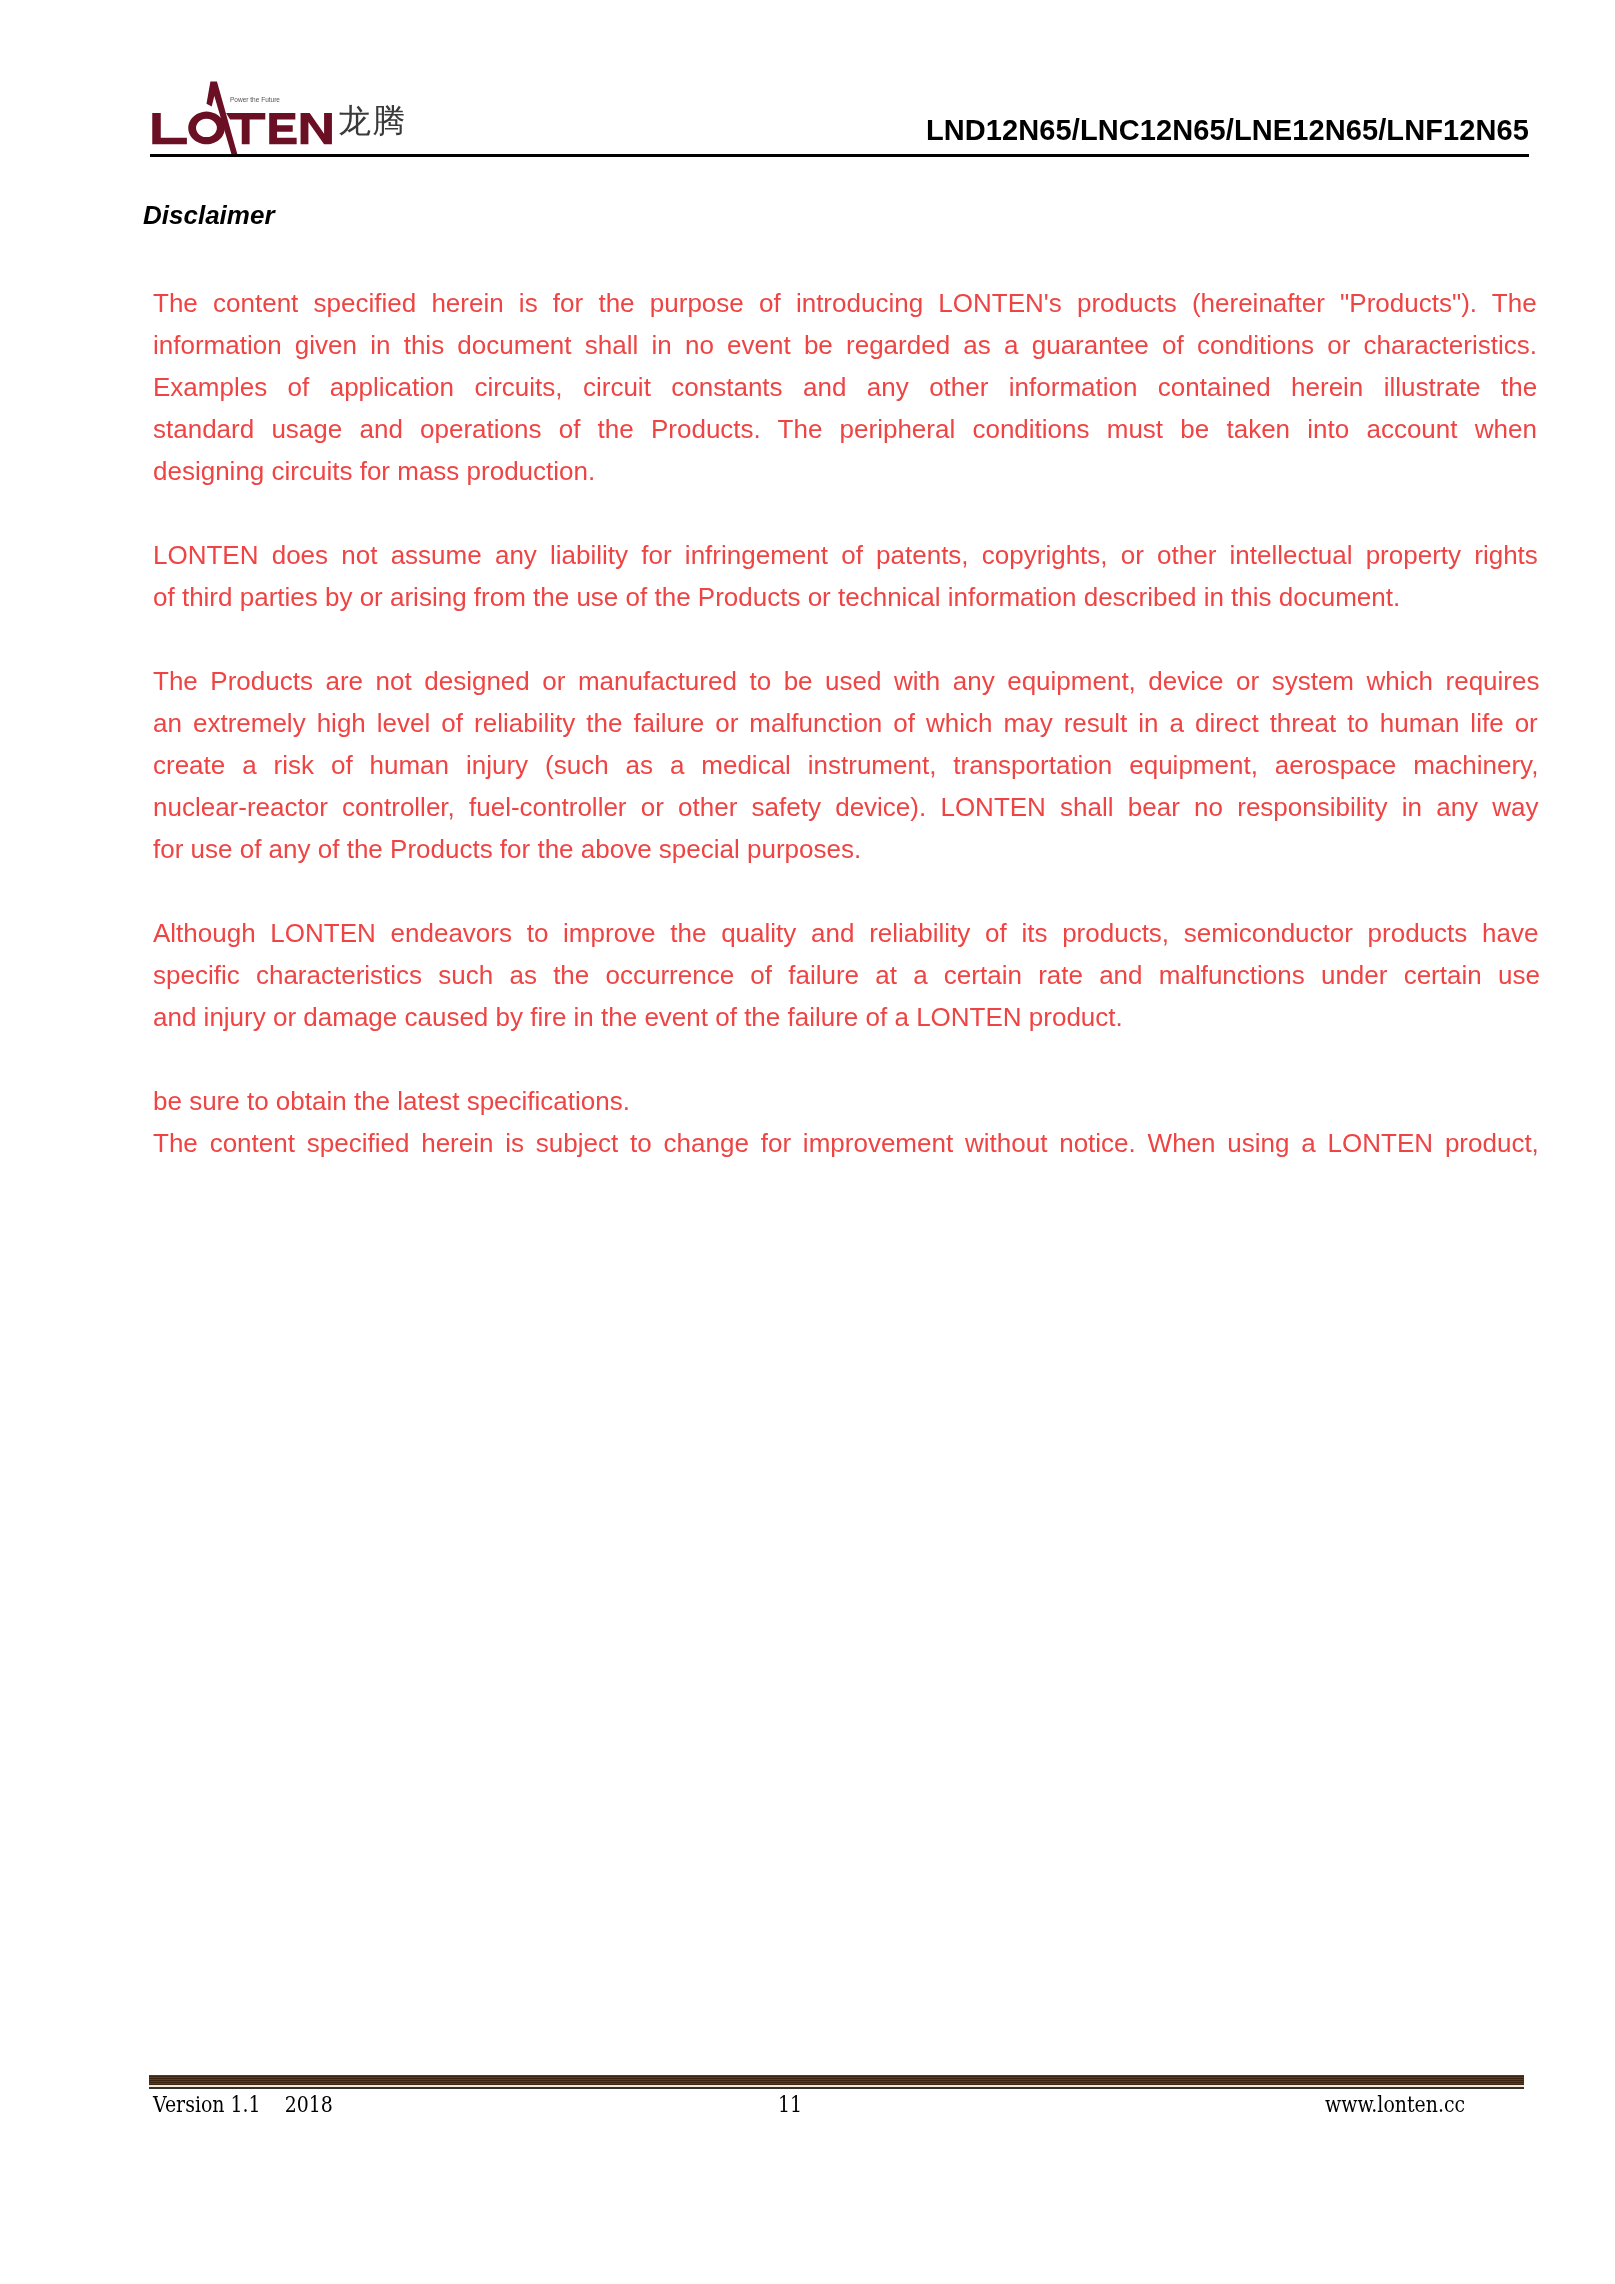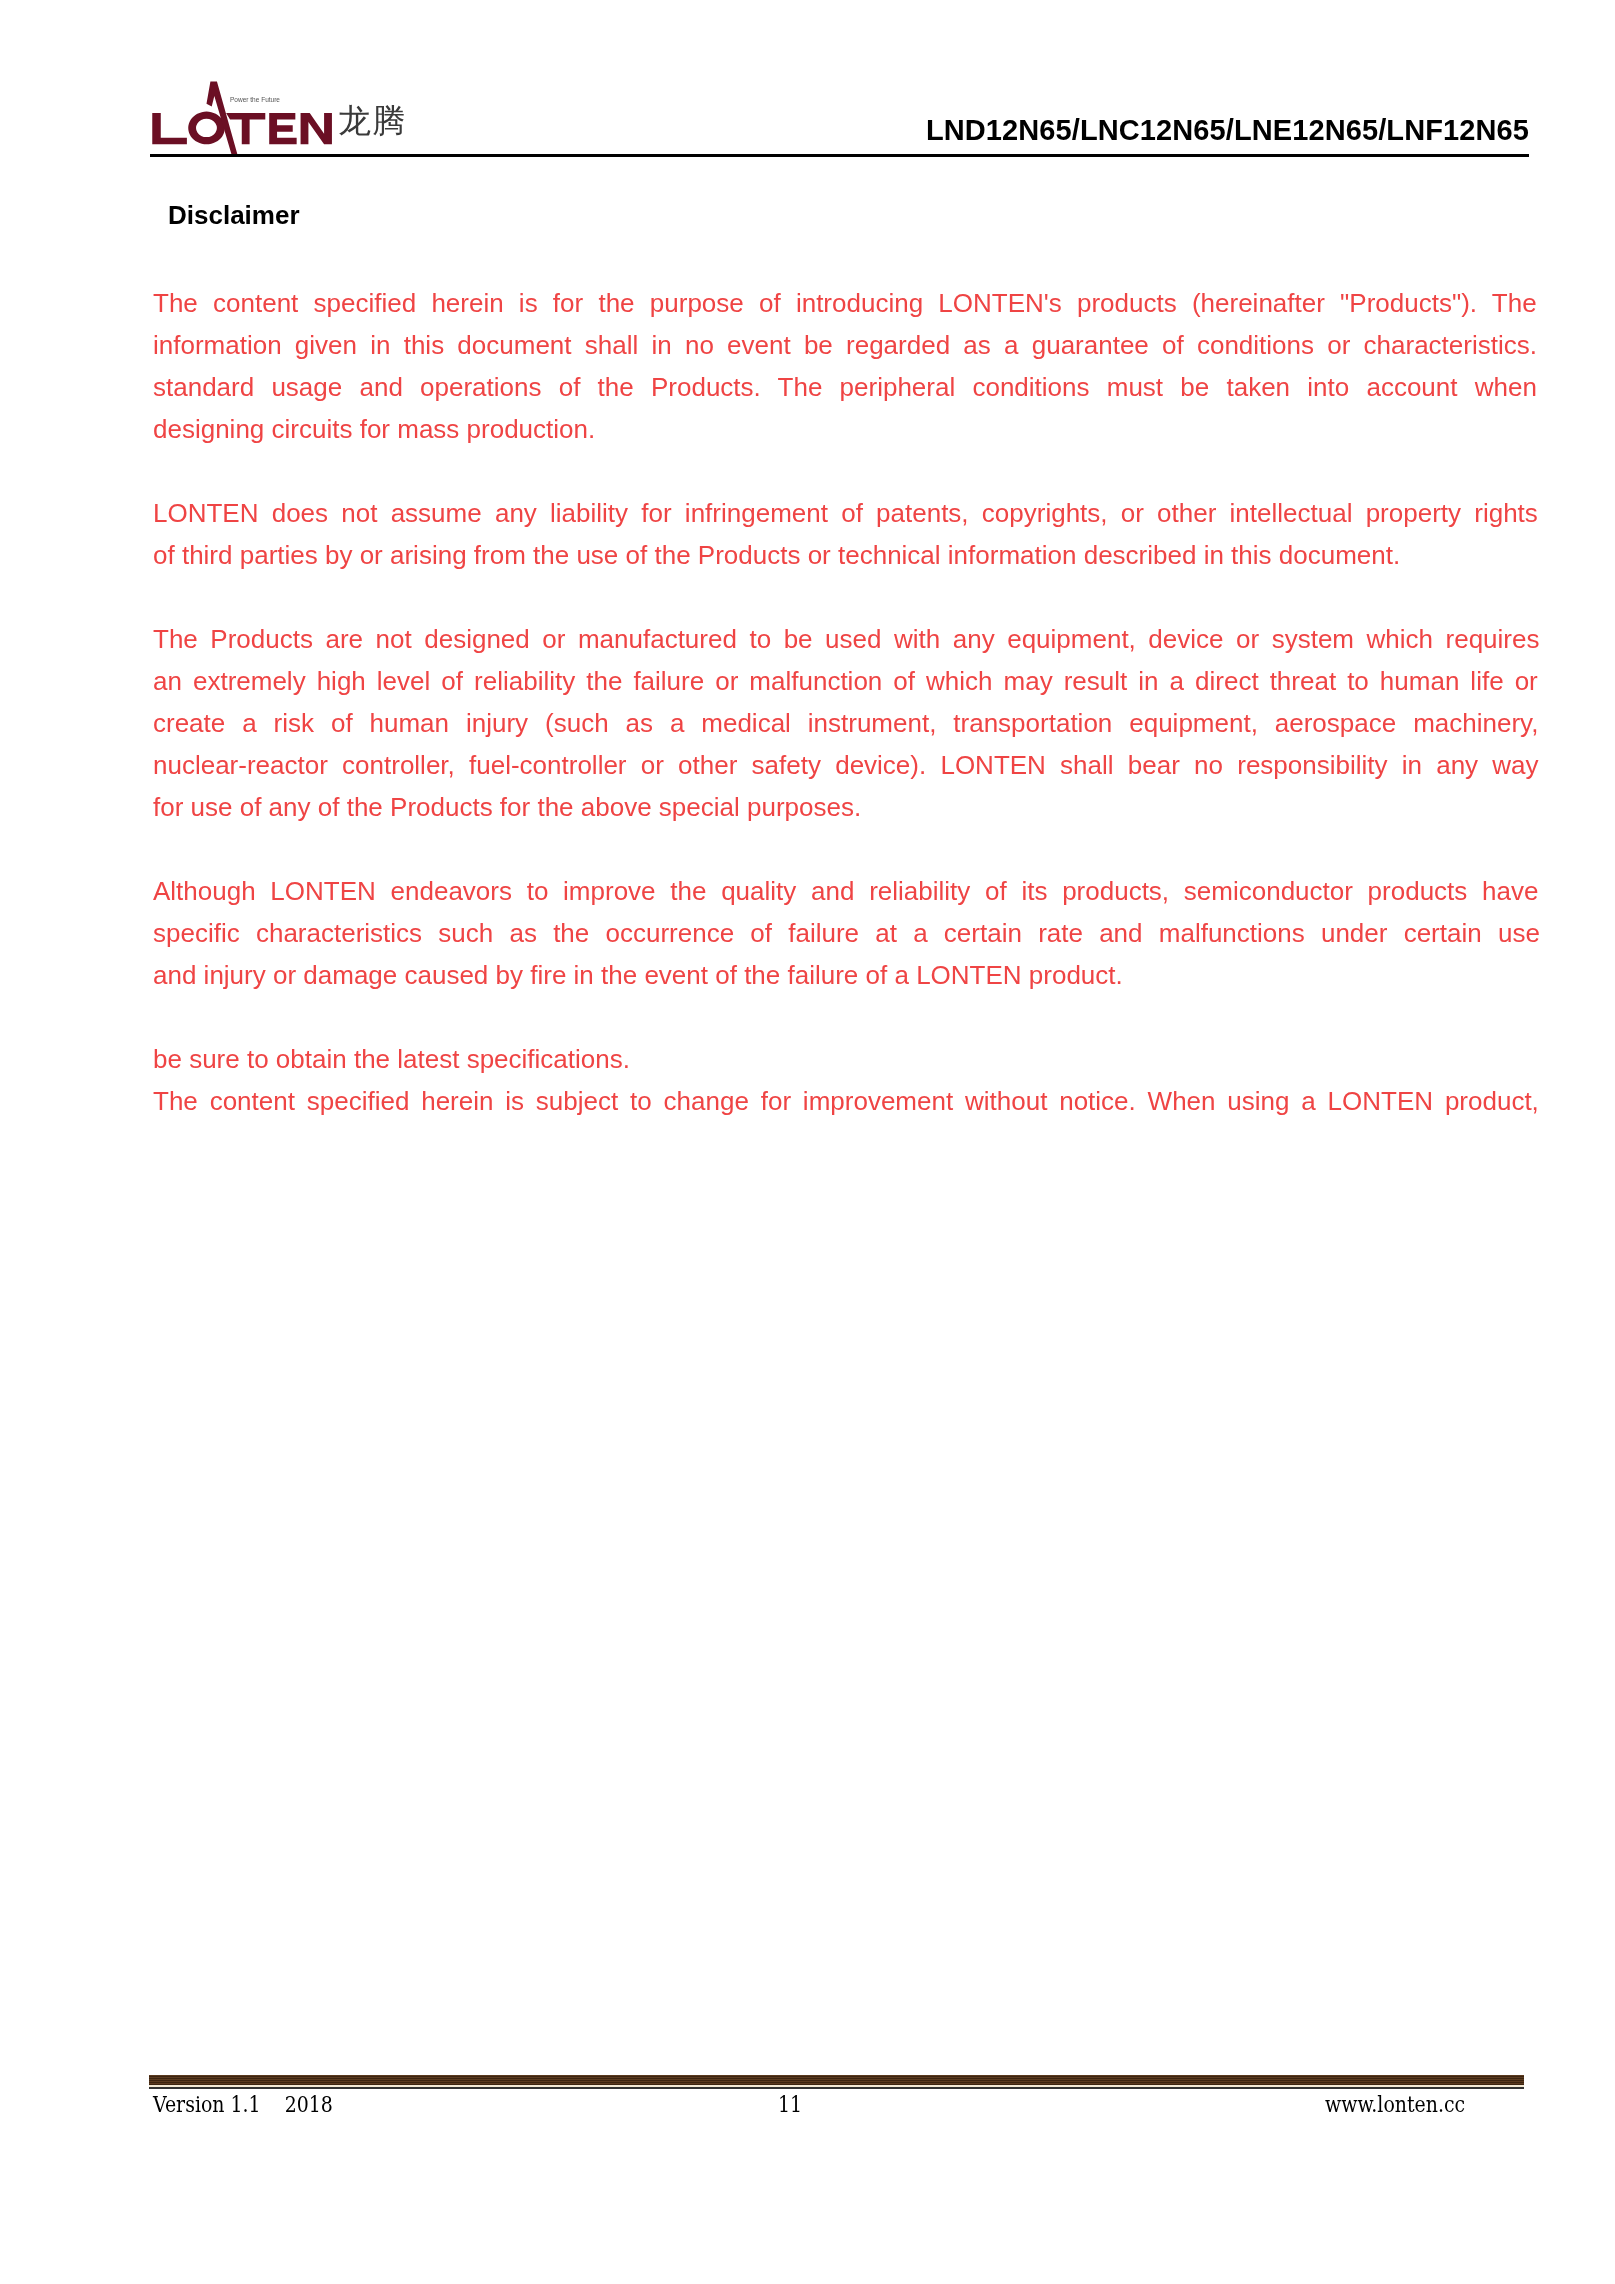--- a/index.html
+++ b/index.html
@@ -25,9 +25,9 @@
 
   
   .heading {
-    position: absolute; left: 168px; top: 202px;
+    position: absolute; left: 143px; top: 202px;
     font-family: "Liberation Sans", sans-serif; font-weight: bold;
-    font-size: 26px; color: #000; line-height: 1;
+    font-size: 26px; color: #000; line-height: 1; font-style: italic;
   }
   .content {
     position: absolute; left: 153px; top: 282px; width: 1373px;

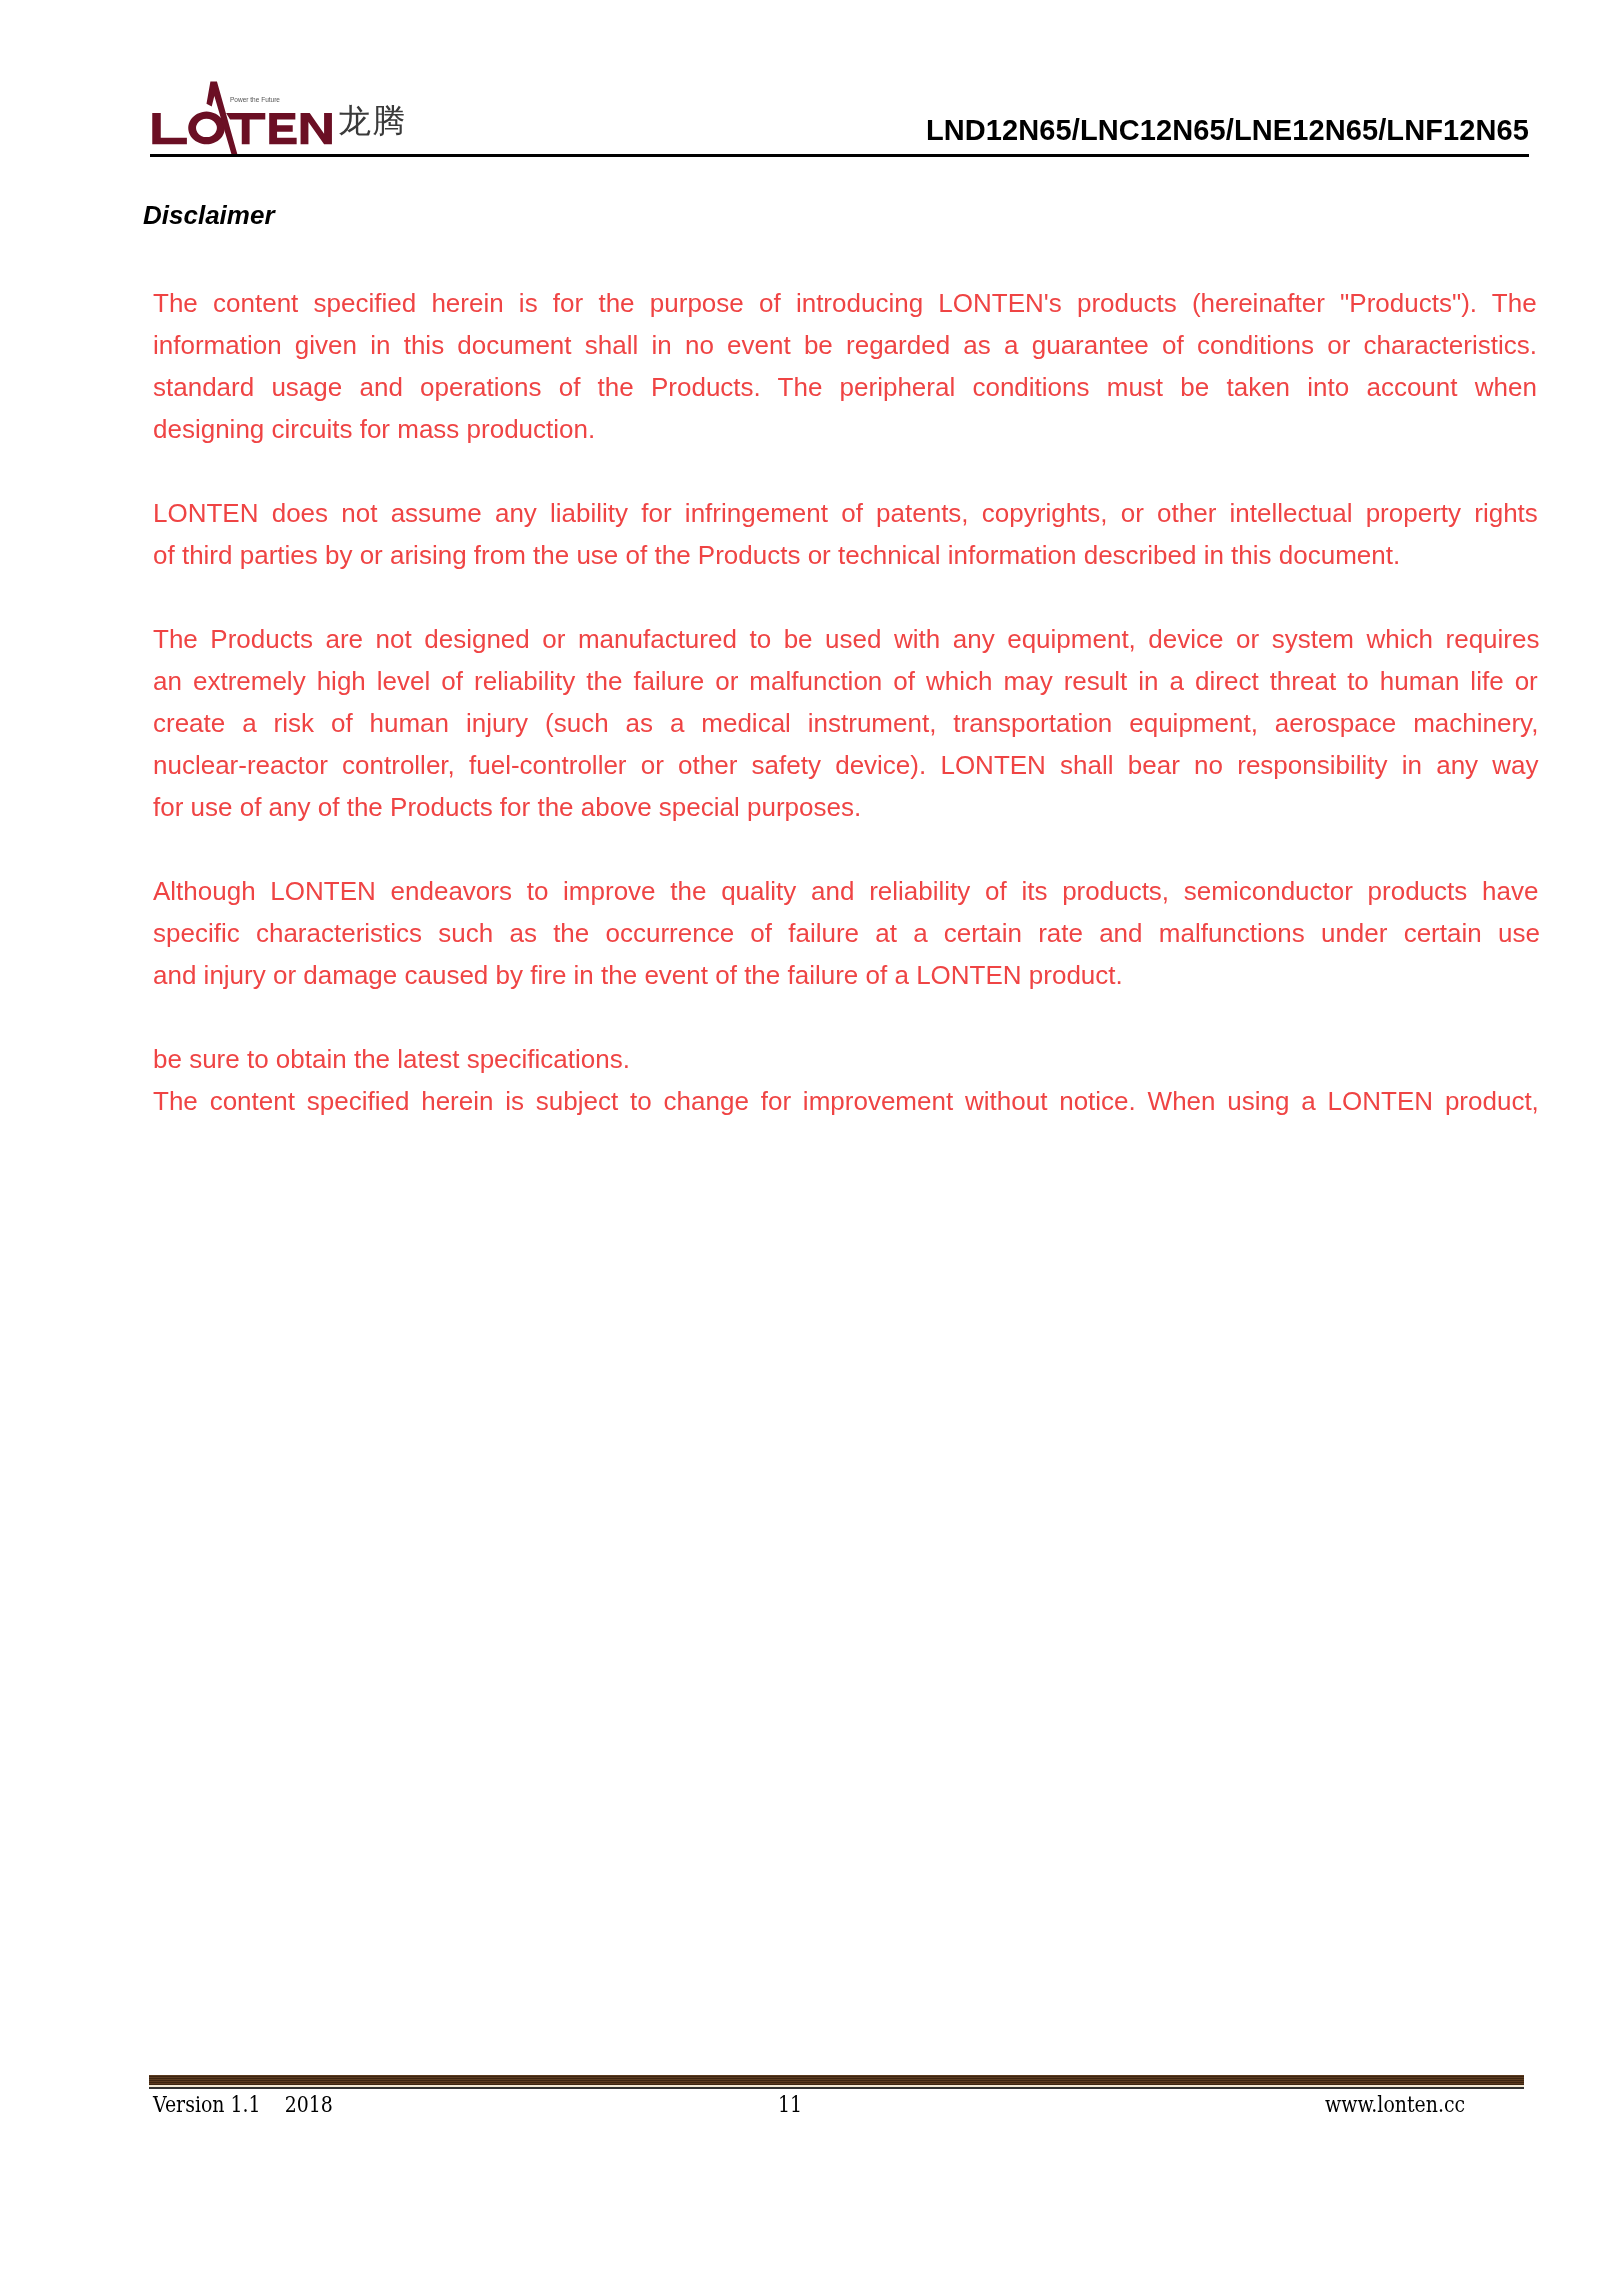--- a/index.html
+++ b/index.html
@@ -89,6 +89,7 @@
       <div class="para">
         <span class="line" style="white-space: nowrap; display: block; word-spacing: 8px;">The content specified herein is for the purpose of introducing LONTEN's products (hereinafter "Products"). The</span>
         <span class="line" style="white-space: nowrap; display: block; word-spacing: 6px;">information given in this document shall in no event be regarded as a guarantee of conditions or characteristics.</span>
+        <span class="line" style="white-space: nowrap; display: block; word-spacing: 13.2px;">Examples of application circuits, circuit constants and any other information contained herein illustrate the</span>
         <span class="line" style="white-space: nowrap; display: block; word-spacing: 10px;">standard usage and operations of the Products. The peripheral conditions must be taken into account when</span>
         <span class="line last">designing circuits for mass production.</span>
       </div>

